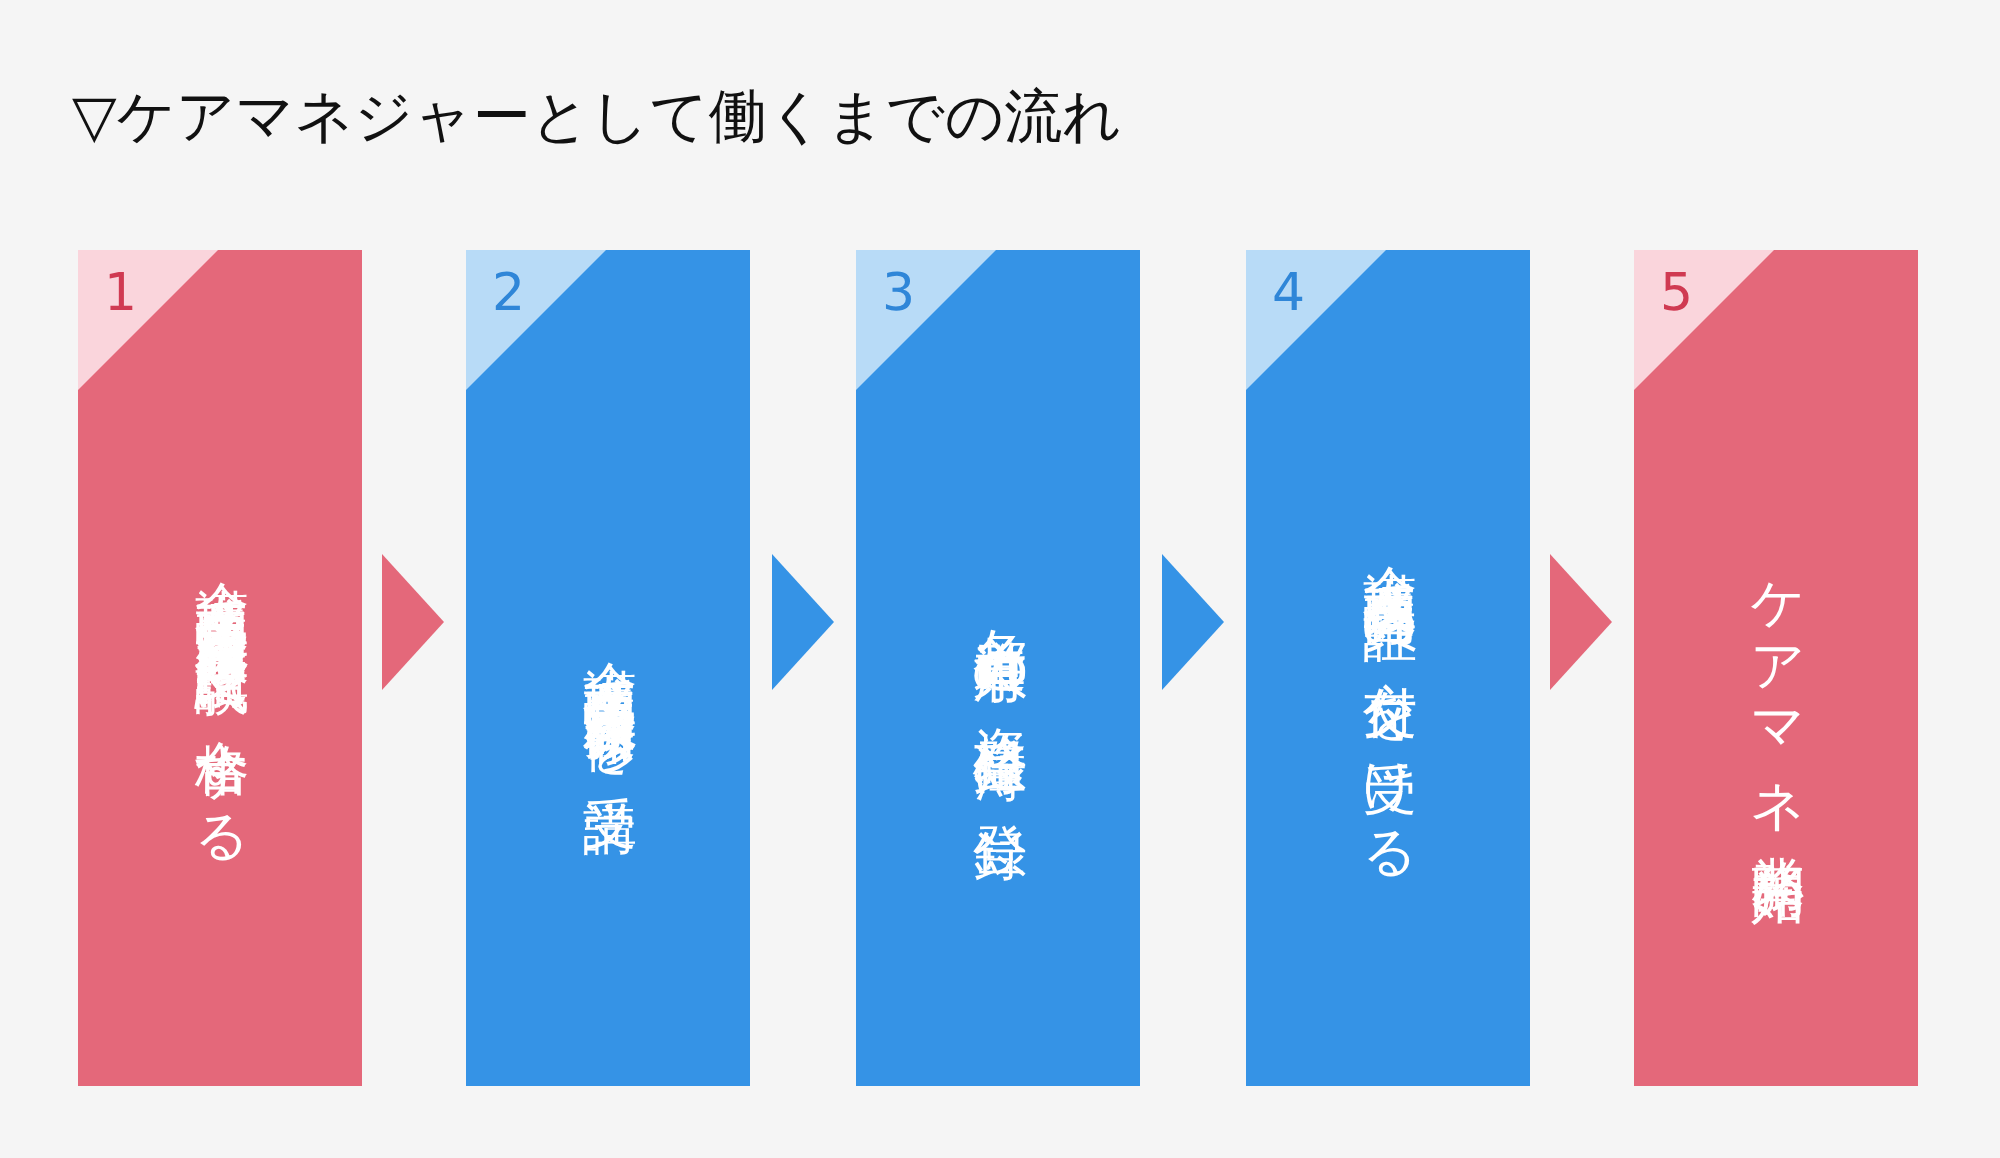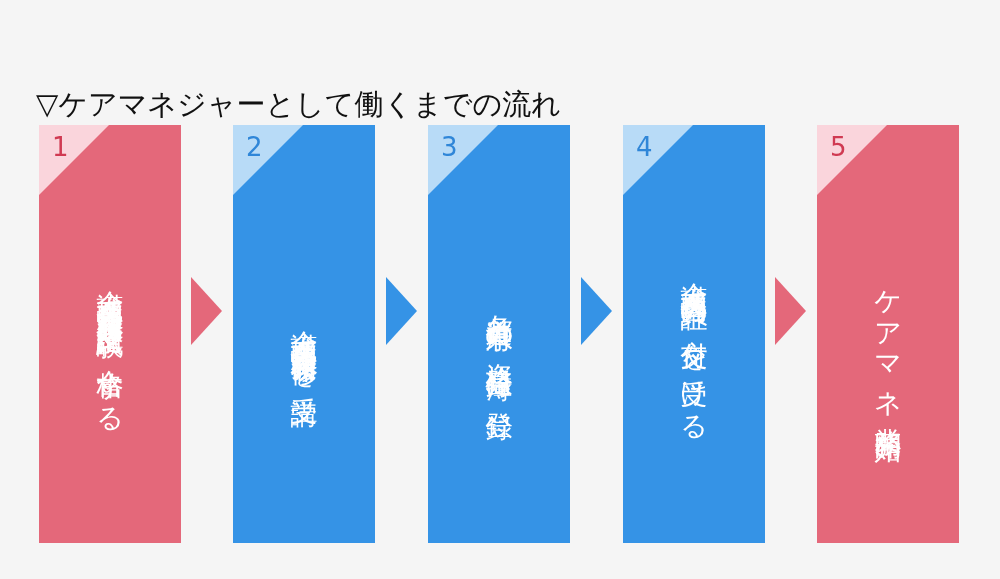--- a/index.html
+++ b/index.html
@@ -9,7 +9,7 @@
   }
   .title {
     position:absolute; left:36px; top:38px; font-size:29px; color:#111; letter-spacing:0px;
-    white-space:nowrap; line-height:40px;margin-top:46px;
+    white-space:nowrap; line-height:40px;
   }
   .step {
     position:absolute; top:125px; width:142px; height:418px; overflow:hidden;

